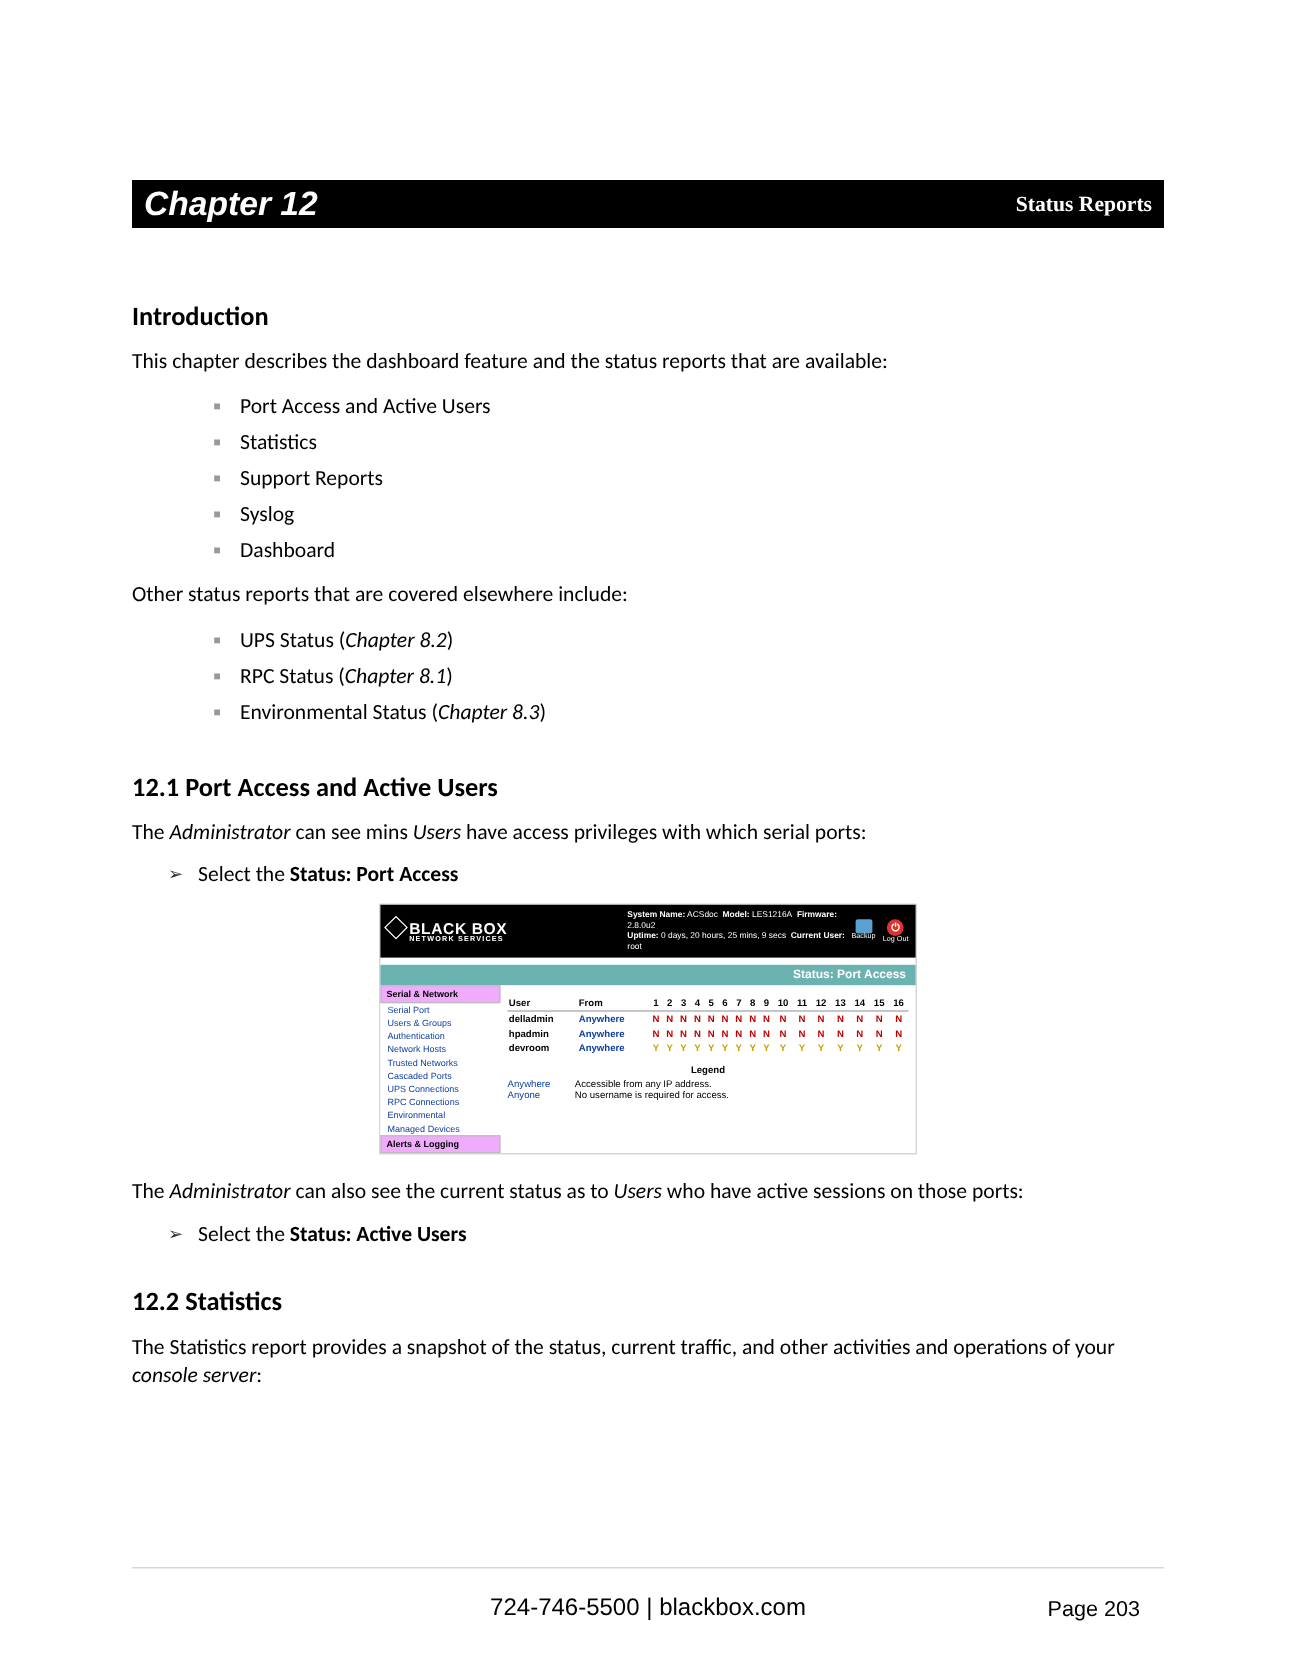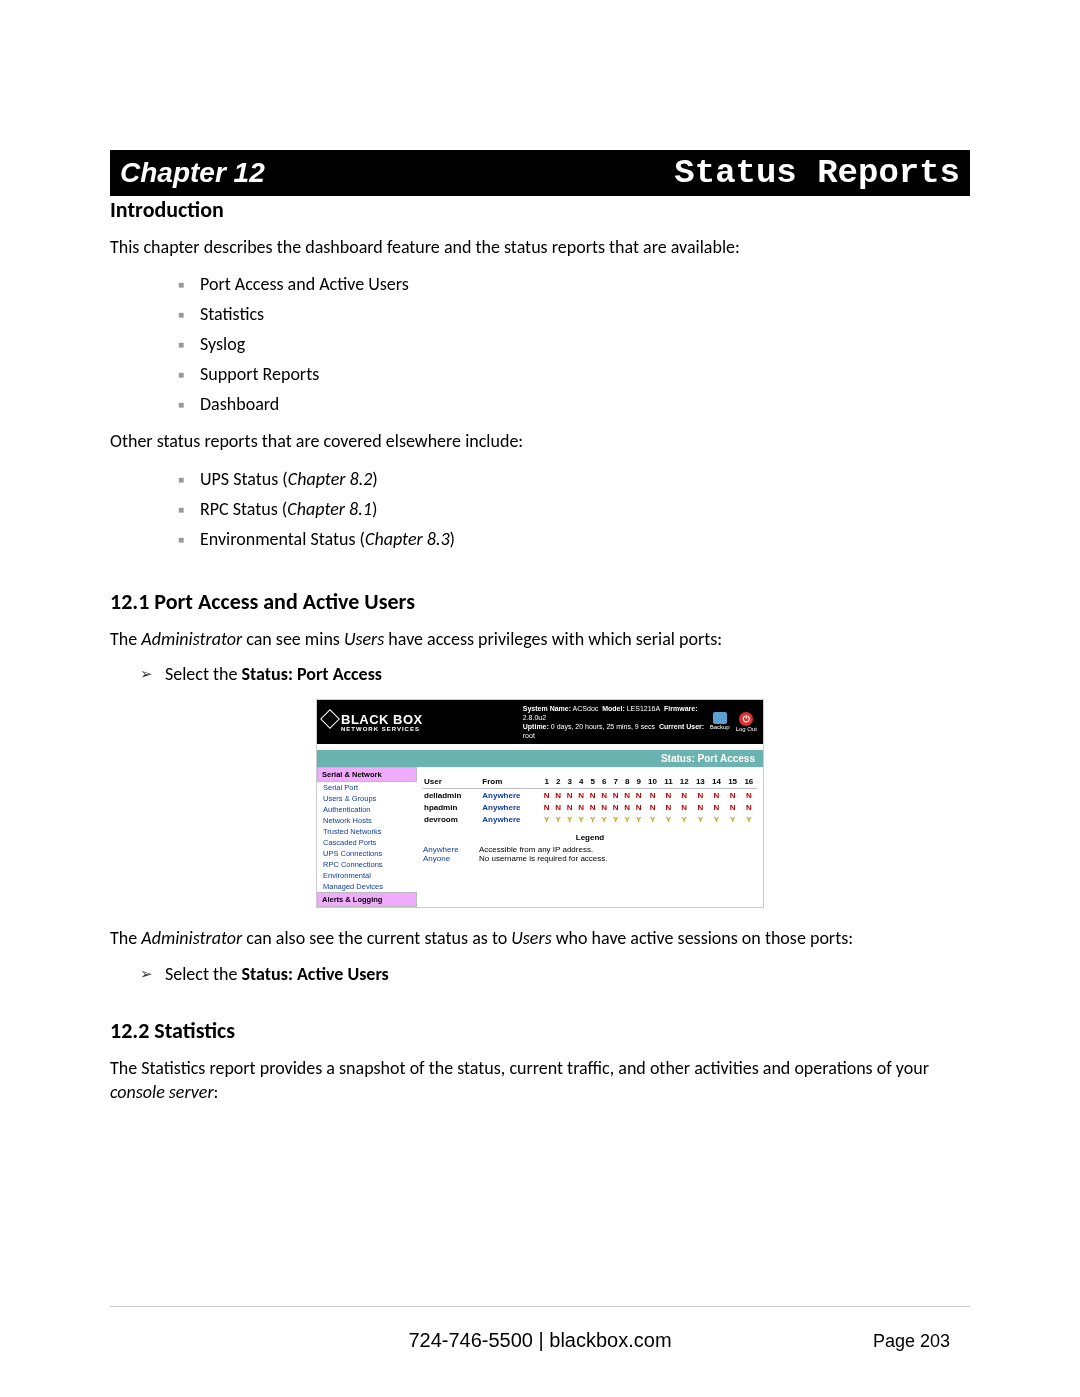--- a/index.html
+++ b/index.html
@@ -22,6 +22,7 @@
     justify-content: space-between;
     align-items: center;
     padding: 4px 10px;
+    margin-bottom: 60px;
   }
   .chapter-bar .left {
     font-style: italic;

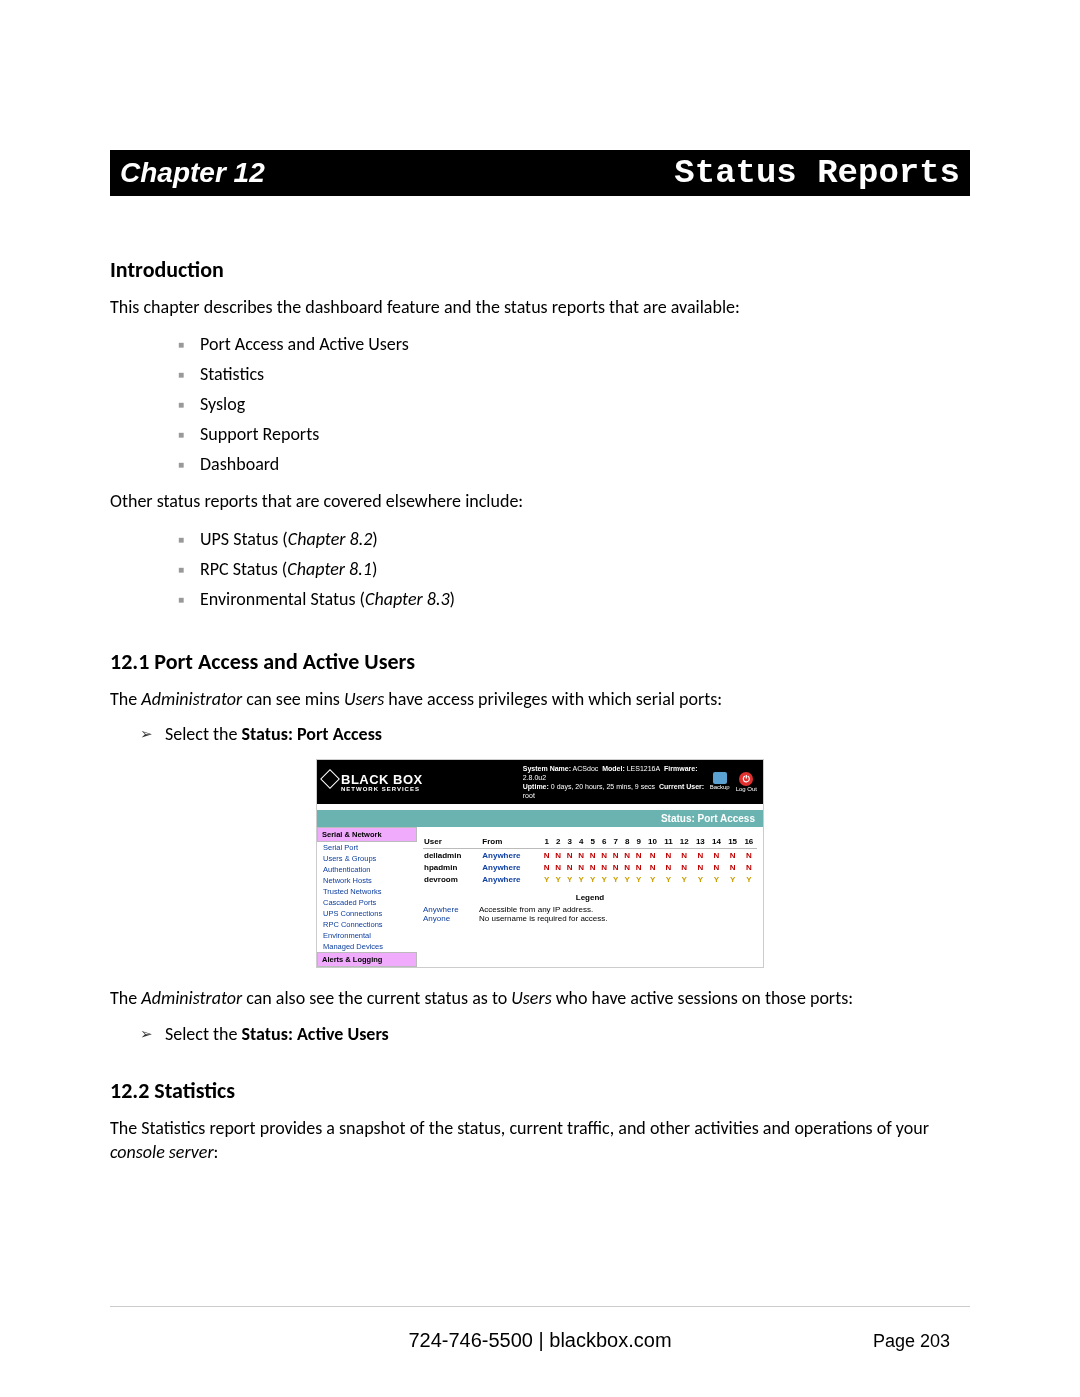--- a/index.html
+++ b/index.html
@@ -32,8 +32,8 @@
   }
   .chapter-bar .right {
     font-weight: bold;
-    font-size: 34px;
-    font-family: Liberation Mono, monospace;
+    font-size: 18px;
+    font-family: Liberation Serif, serif;
   }
   h2 {
     font-size: 22px;

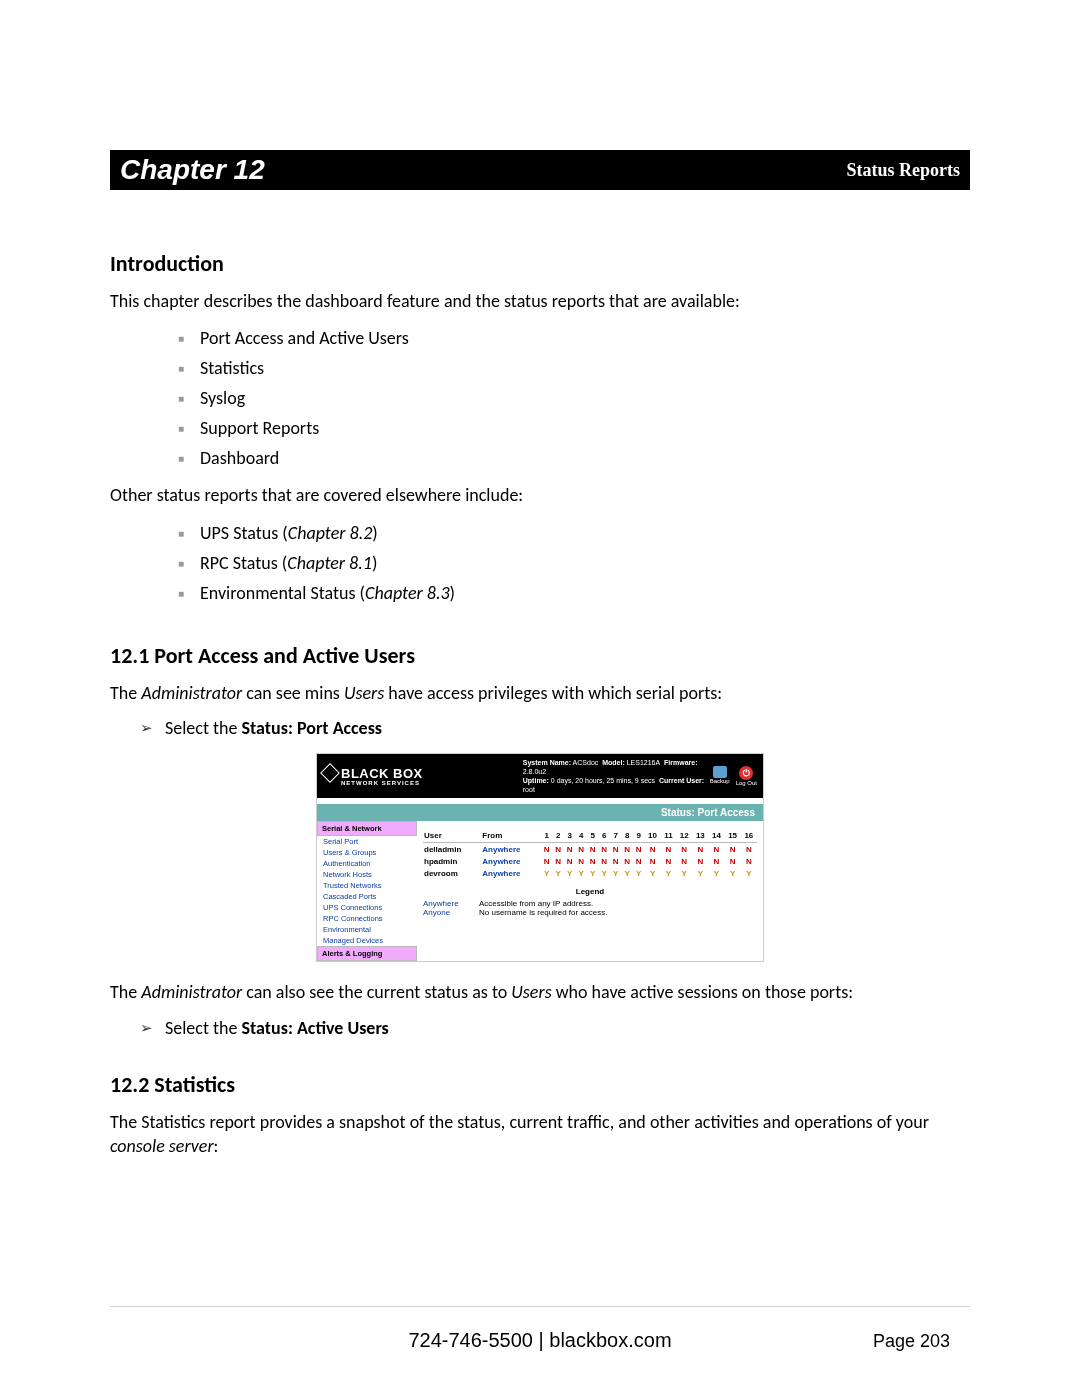--- a/index.html
+++ b/index.html
@@ -230,8 +230,8 @@
   <ul class="sq">
     <li>Port Access and Active Users</li>
     <li>Statistics</li>
+    <li>Support Reports</li>
     <li>Syslog</li>
-    <li>Support Reports</li>
     <li>Dashboard</li>
   </ul>
   <p class="body-text">Other status reports that are covered elsewhere include:</p>

